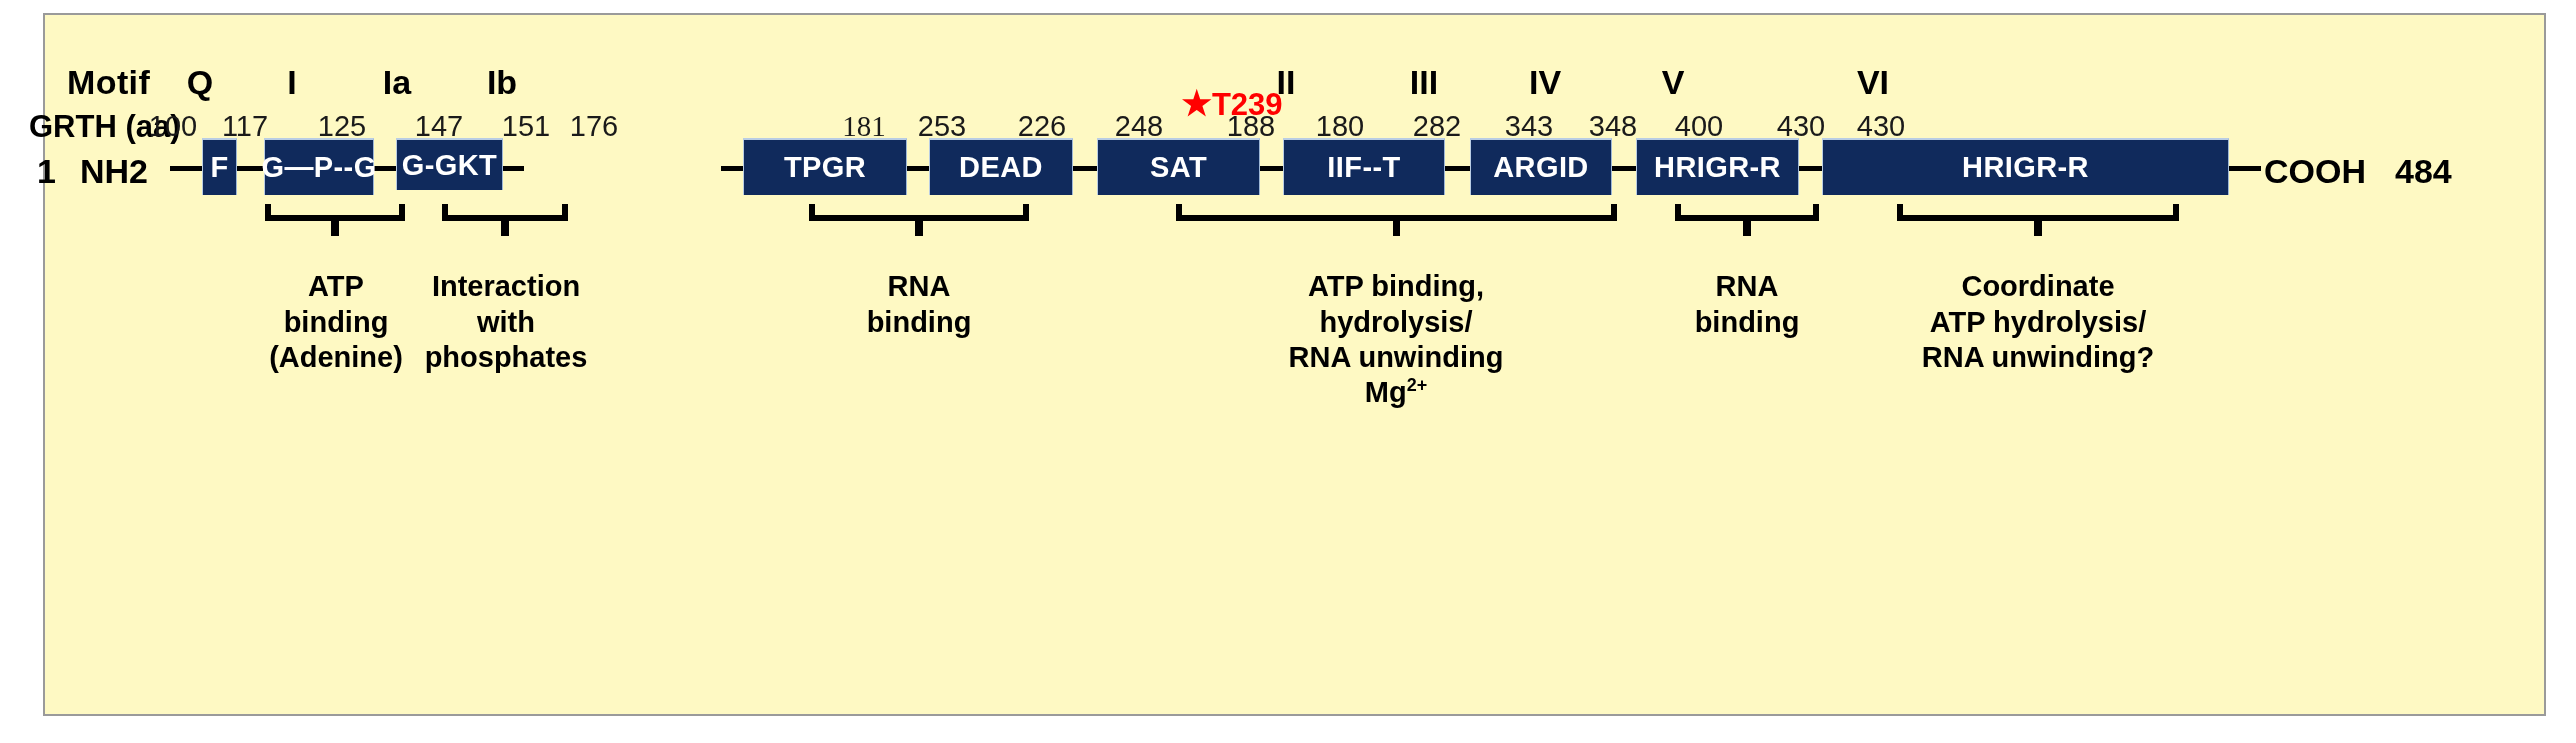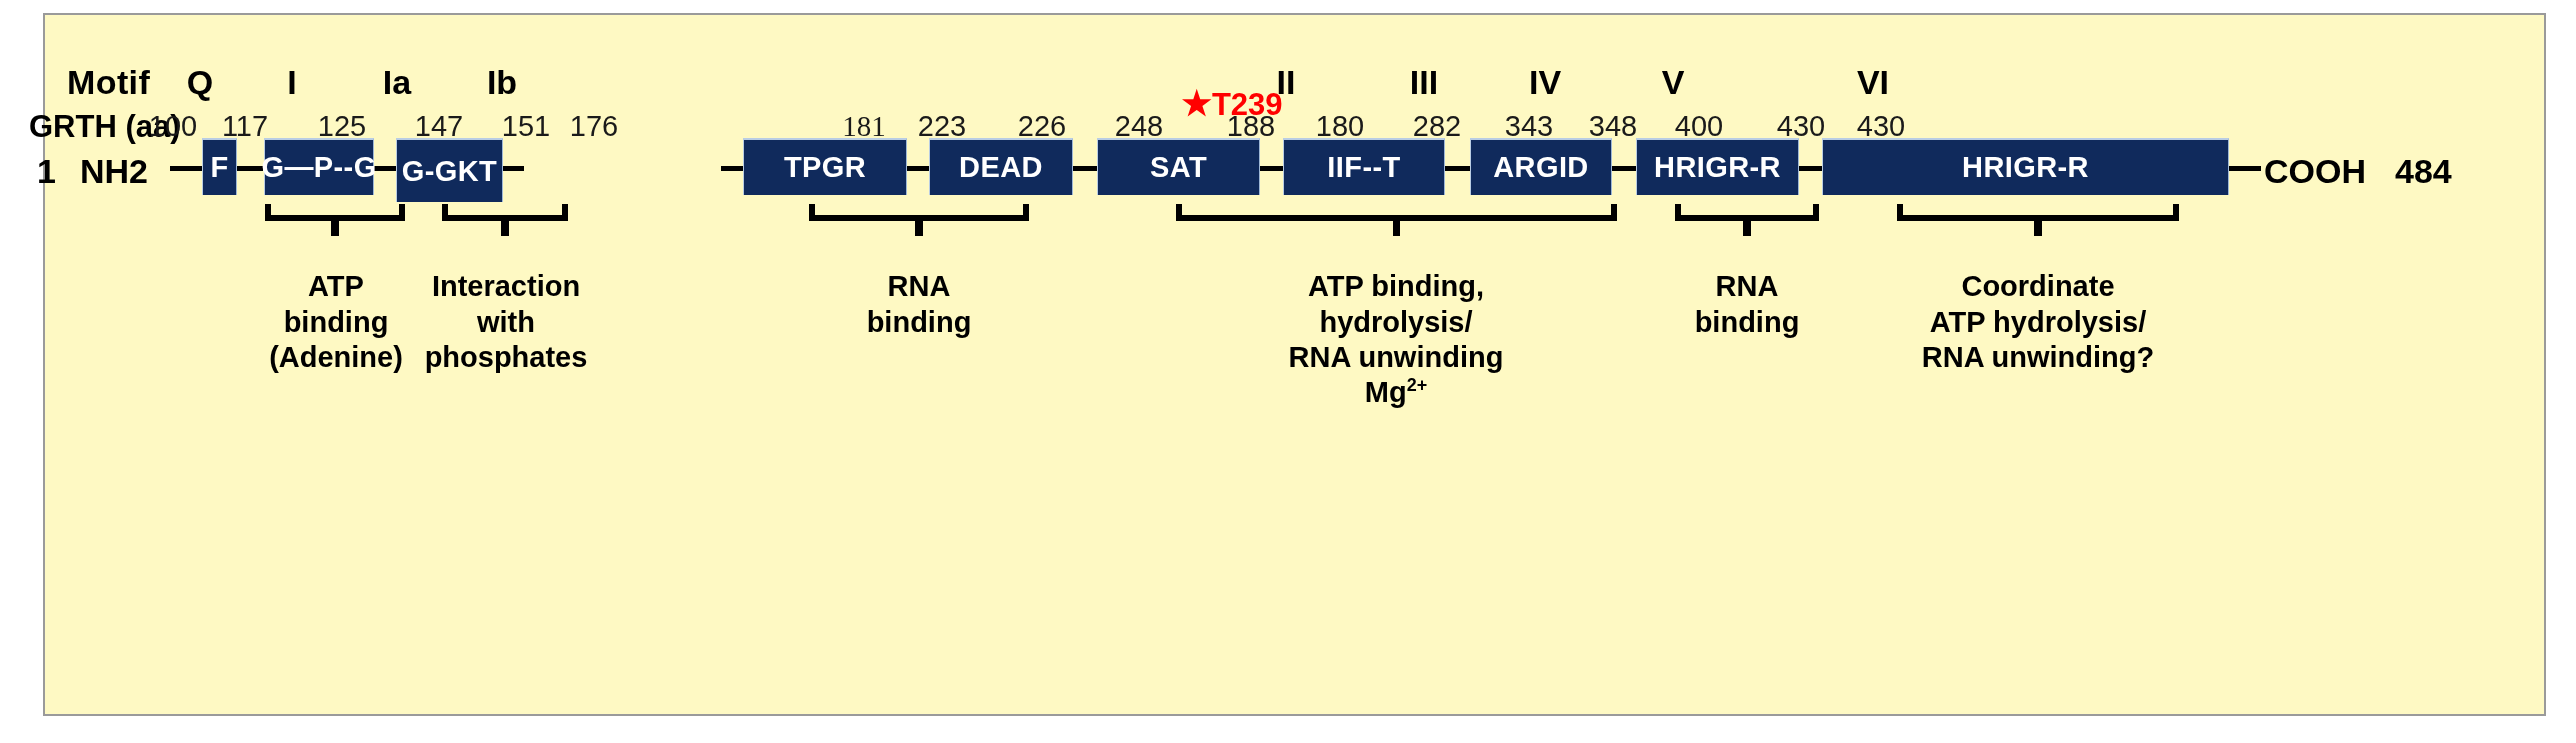--- a/index.html
+++ b/index.html
@@ -126,7 +126,7 @@
   <div class="abs aa-num" style="left:549px;top:95px;">176</div>
   <div class="abs aa-num" style="left:819px;top:95px;font-family:Liberation Serif, serif;">181</div>
 
-  <div class="abs aa-num" style="left:897px;top:95px;">223</div>
+  <div class="abs aa-num" style="left:897px;top:95px;">253</div>
   <div class="abs aa-num" style="left:997px;top:95px;">226</div>
 
   <div class="abs aa-num" style="left:1094px;top:95px;">248</div>

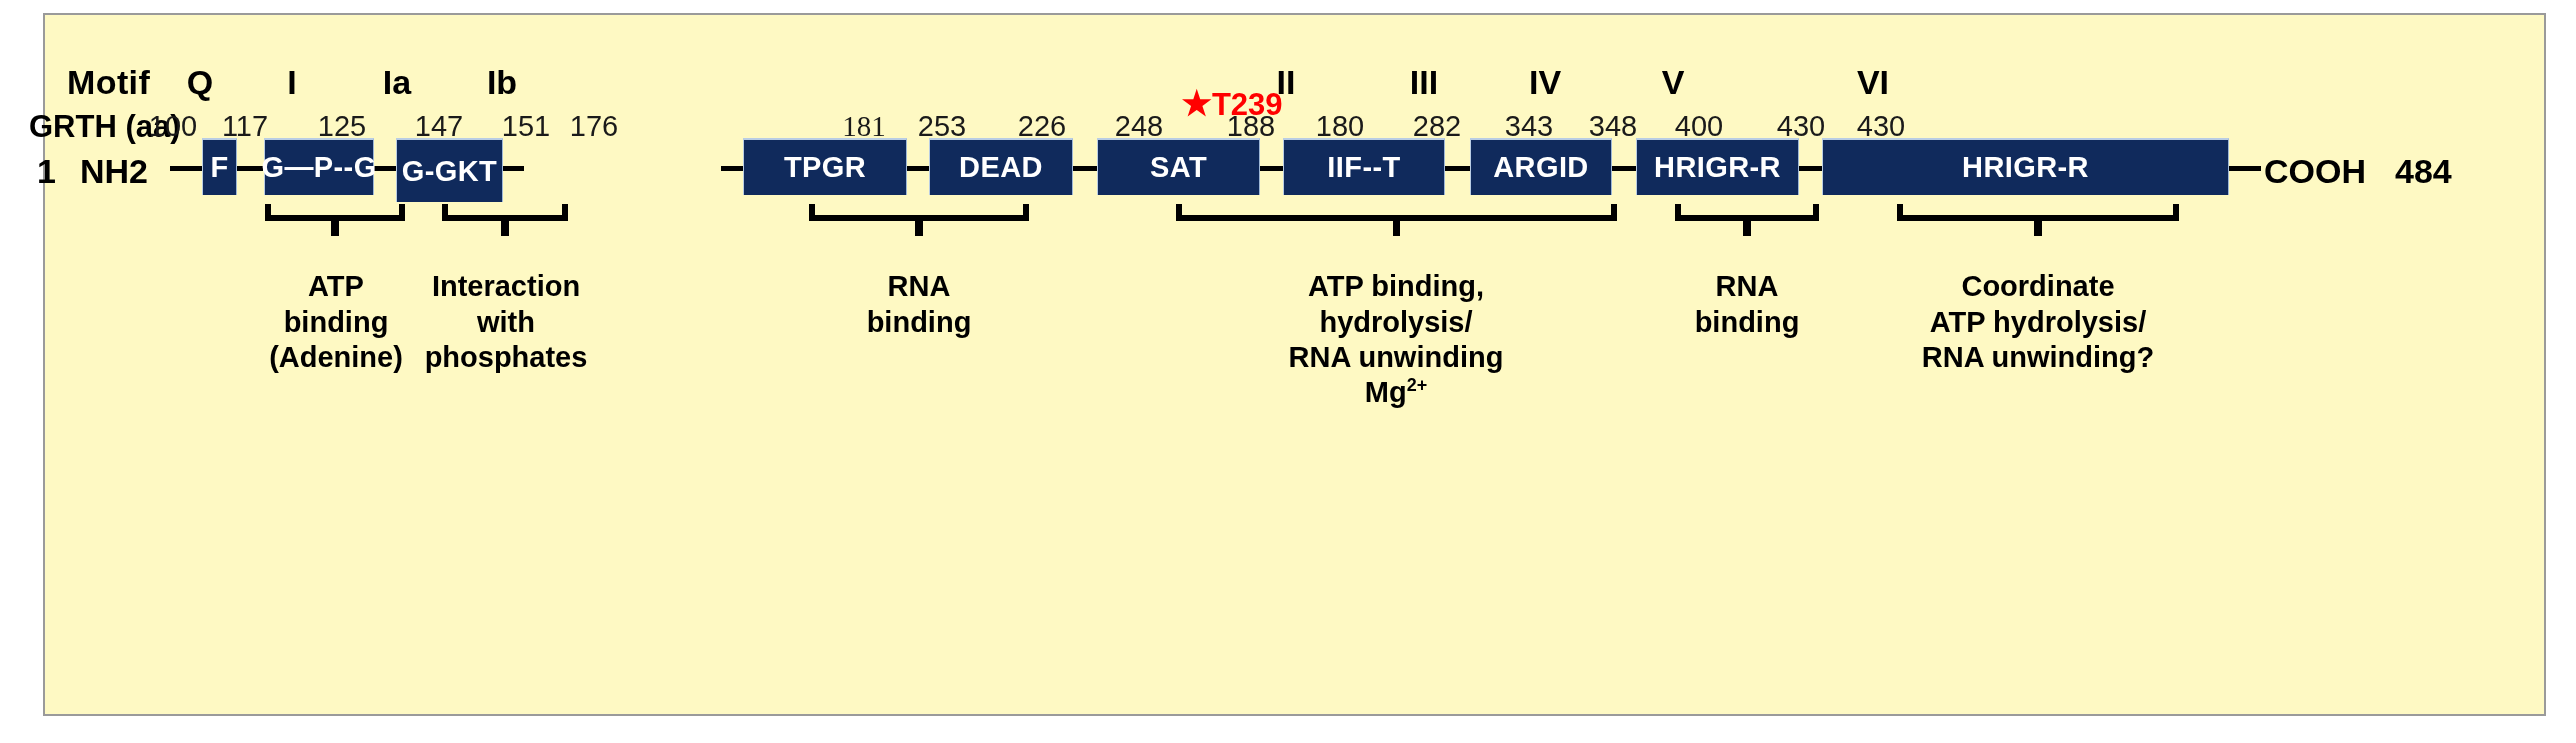--- a/index.html
+++ b/index.html
@@ -162,7 +162,7 @@
 
   <div class="abs domain-box" style="left:157px;top:123px;width:35px;height:57px;">F</div>
   <div class="abs domain-box" style="left:219px;top:123px;width:110px;height:57px;">G—P--G</div>
-  <div class="abs domain-box" style="left:351px;top:123px;width:107px;height:64px;">G-GKT</div>
+  <div class="abs domain-box" style="left:351px;top:123px;width:107px;height:52px;">G-GKT</div>
   <div class="abs domain-box" style="left:698px;top:123px;width:164px;height:57px;">TPGR</div>
   <div class="abs domain-box" style="left:1052px;top:123px;width:163px;height:57px;">SAT</div>
   <div class="abs domain-box" style="left:884px;top:123px;width:144px;height:57px;">DEAD</div>

